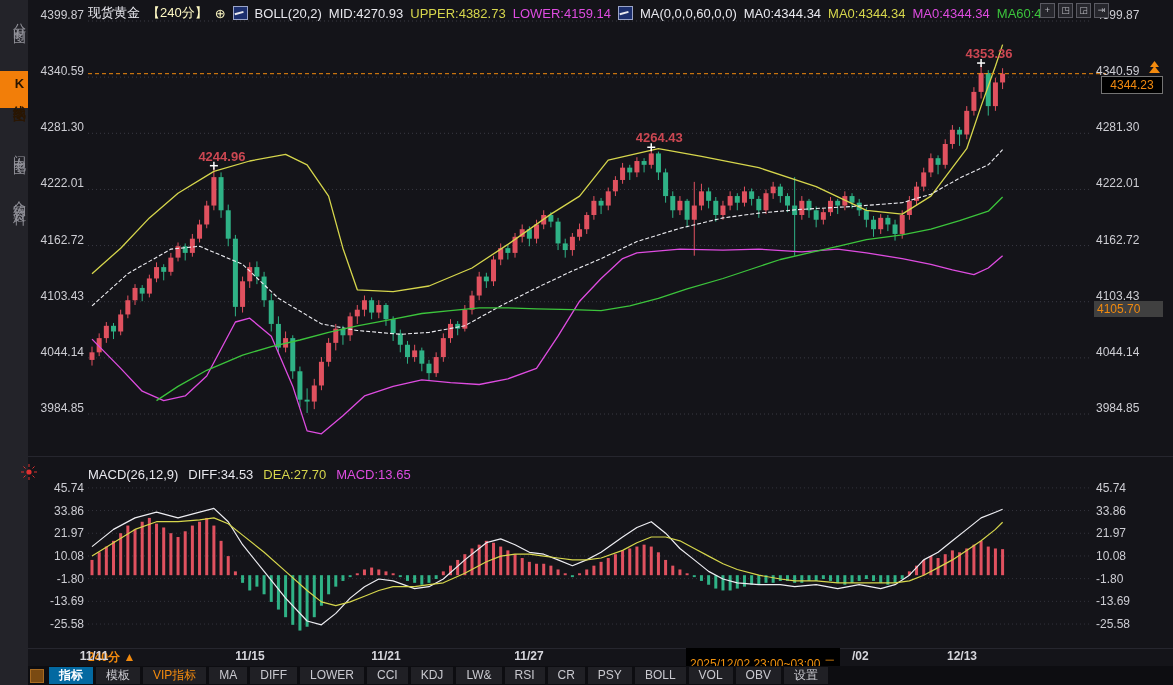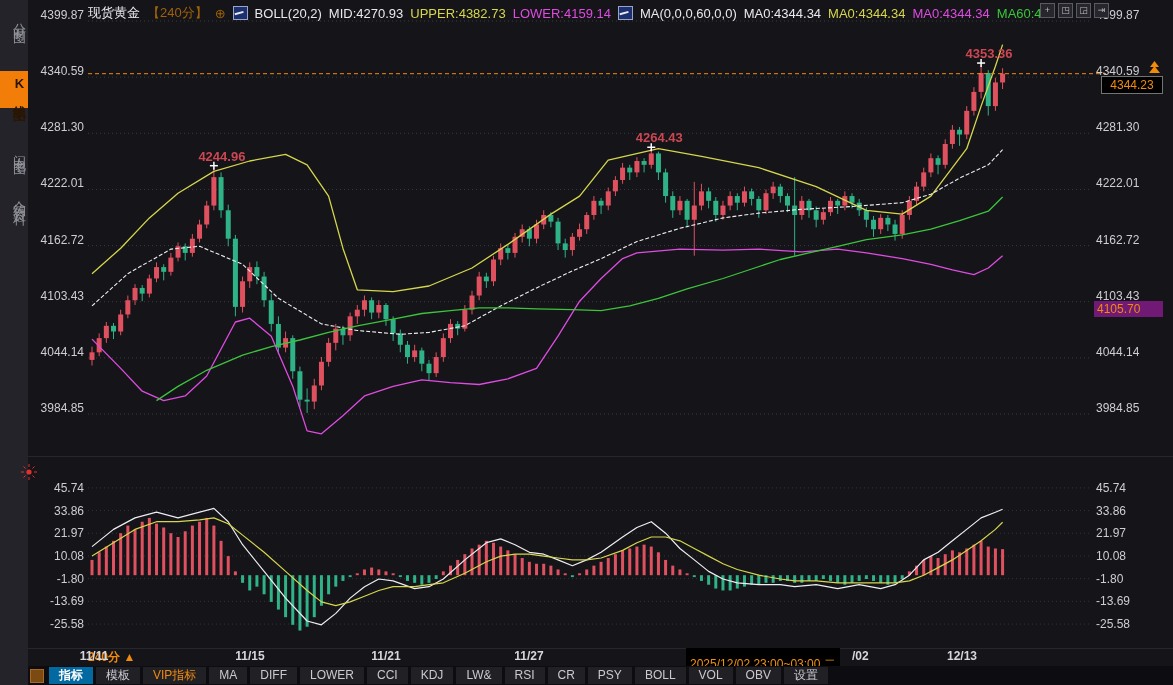--- a/index.html
+++ b/index.html
@@ -15,7 +15,7 @@
   
   .legend{position:absolute;left:88px;top:4px;z-index:4;display:flex;align-items:center;gap:7px;
     font-size:13px;color:#e8e8ee;white-space:nowrap;}
-  .lg-orange{color:#a16207;} .lg-yellow{color:#d6d64c;} .lg-magenta{color:#de4ce0;} .lg-green{color:#3cc43c;}
+  .lg-orange{color:#fef9c3;} .lg-yellow{color:#d6d64c;} .lg-magenta{color:#de4ce0;} .lg-green{color:#3cc43c;}
   .mini-ind{display:inline-block;width:13px;height:12px;background:#1c2f6e;border:1px solid #9aa4c8;position:relative;}
   .mini-ind:before{content:"";position:absolute;left:1px;top:5px;width:9px;height:3px;border-top:2px solid #e8e8ee;transform:rotate(-15deg);}
   

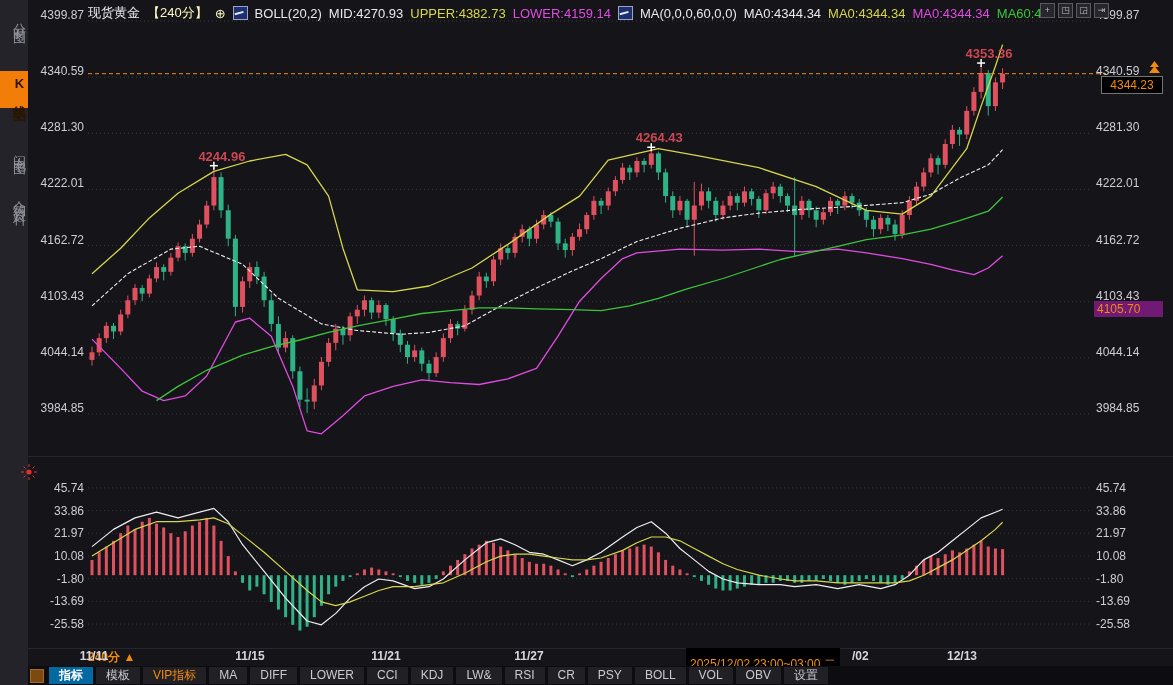--- a/index.html
+++ b/index.html
@@ -33,7 +33,7 @@
   
   .price-box{position:absolute;left:1101px;width:60px;height:16px;background:#000;border:1px solid #737373;
     color:#f28a0e;font-size:12px;line-height:16px;text-align:center;z-index:5;}
-  .level-box{position:absolute;left:1094px;width:66px;height:16px;background:#701a75;
+  .level-box{position:absolute;left:1094px;width:66px;height:16px;background:#404040;
     color:#f28a0e;font-size:12px;line-height:16px;text-align:left;padding-left:3px;z-index:4;}
   .price-marker{position:absolute;left:1148px;z-index:6;}
   

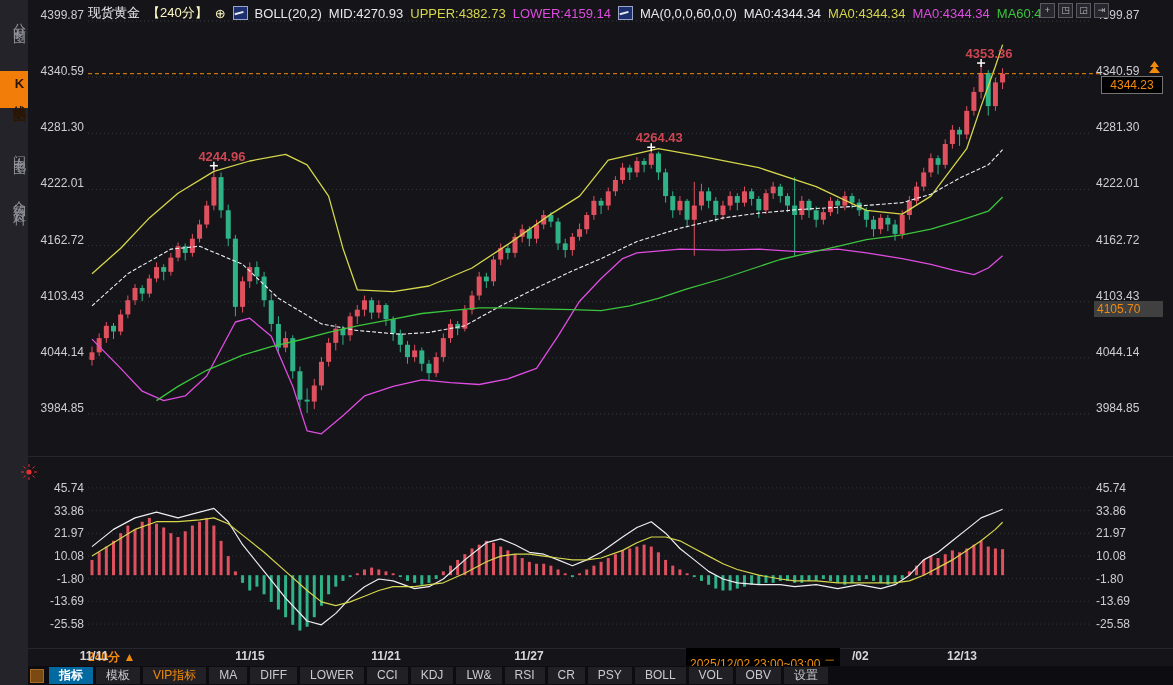--- a/index.html
+++ b/index.html
@@ -513,6 +513,12 @@
     <span class="tool-btn">⇥</span>
   </div>
 
+  <div class="macd-legend">
+    <span>MACD(26,12,9)</span>
+    <span>DIFF:34.53</span>
+    <span class="lg-yellow">DEA:27.70</span>
+    <span class="lg-magenta">MACD:13.65</span>
+  </div>
 
   <div class="hsep" style="top:456px"></div>
   <div class="hsep" style="top:648px"></div>

